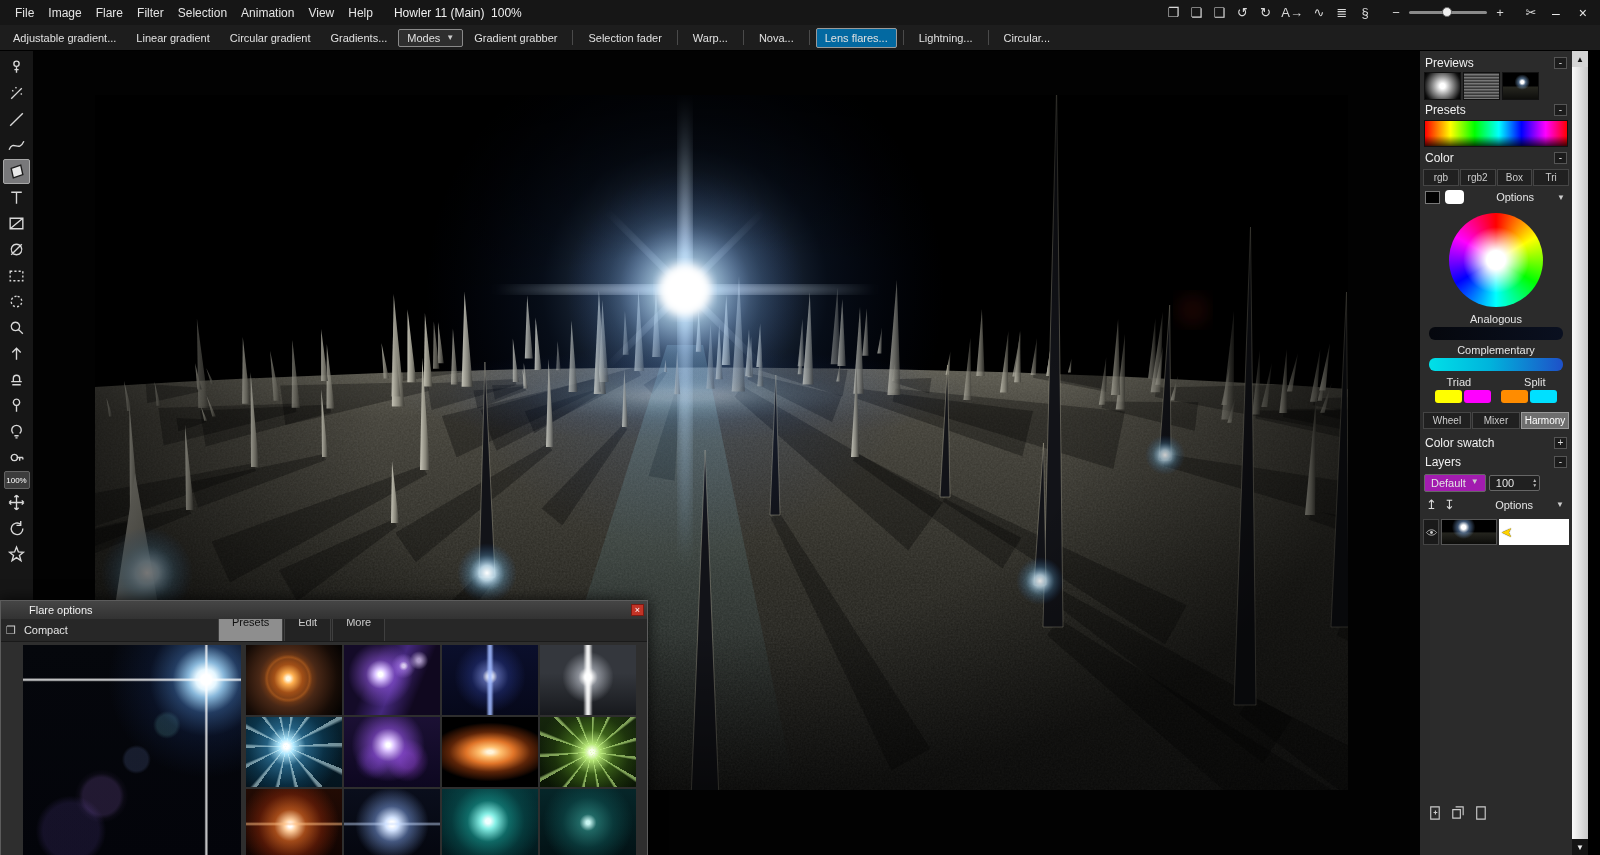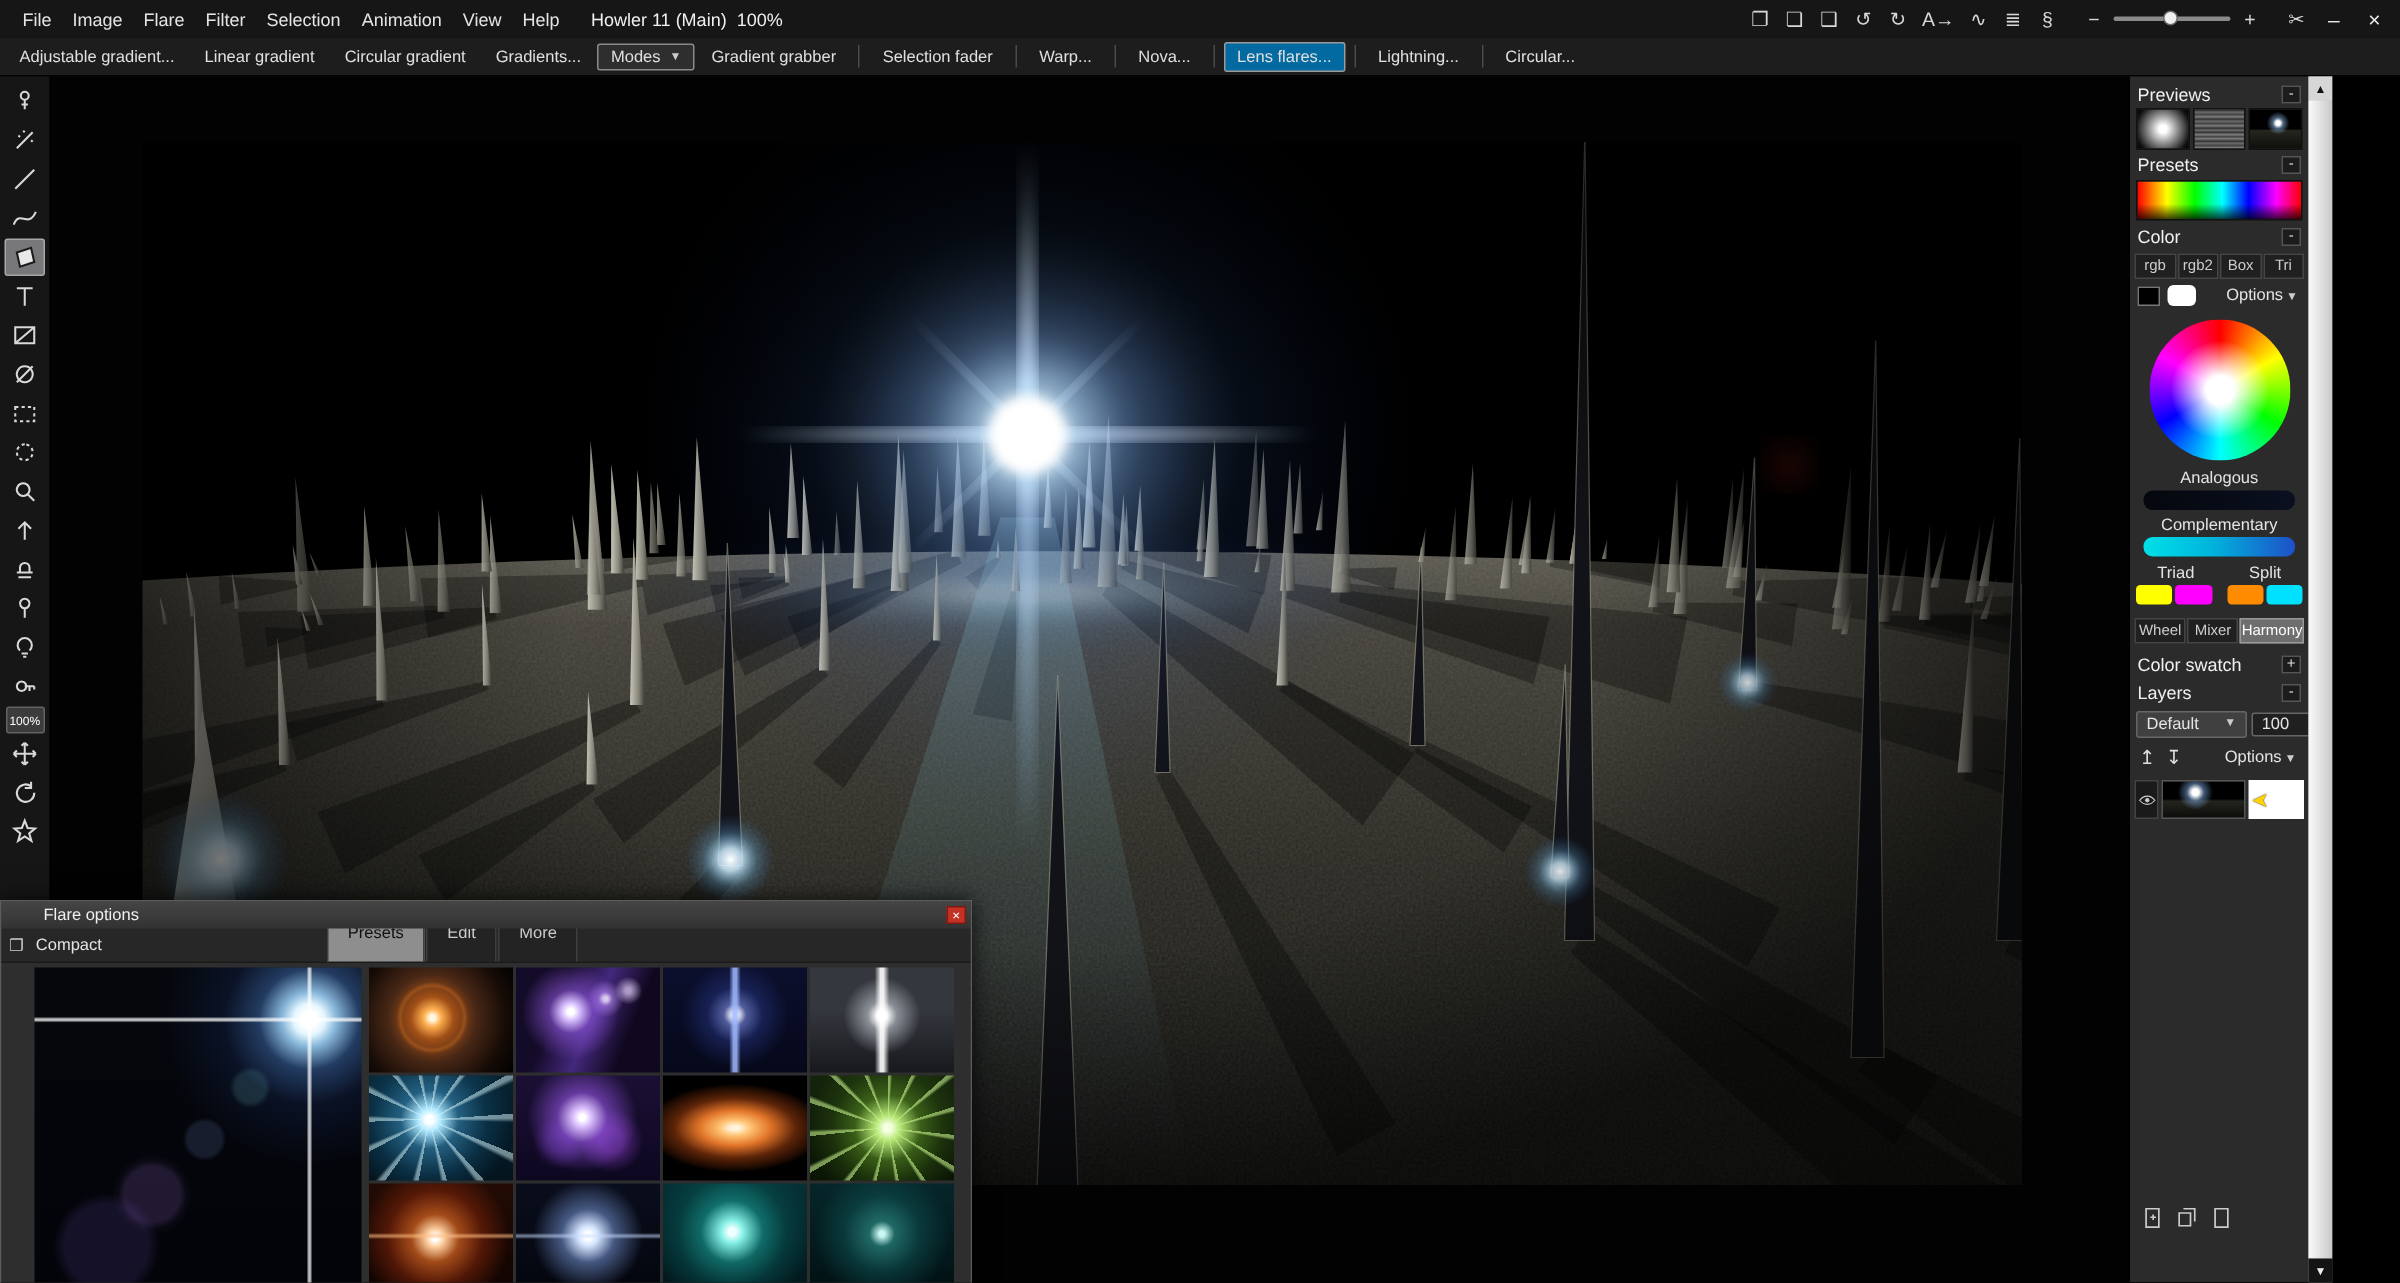--- a/index.html
+++ b/index.html
@@ -37,7 +37,7 @@
 #scene{position:absolute;left:62px;top:44px}
 
 
-.rightpanel{width:119px;background:#2b2b2b;flex:none;display:flex;flex-direction:column;padding:2px 0;font-size:11px;overflow:hidden}
+.rightpanel{width:152px;background:#2b2b2b;flex:none;display:flex;flex-direction:column;padding:2px 0;font-size:11px;overflow:hidden}
 .sec-h{display:flex;align-items:center;justify-content:space-between;padding:3px 5px 2px;font-size:12px;color:#f0f0f0}
 .hbtn{width:13px;height:12px;background:#1c1c1c;border:1px solid #555;color:#ddd;font-size:10px;line-height:10px;text-align:center}
 .prev-row{display:flex;gap:2px;padding:0 4px}

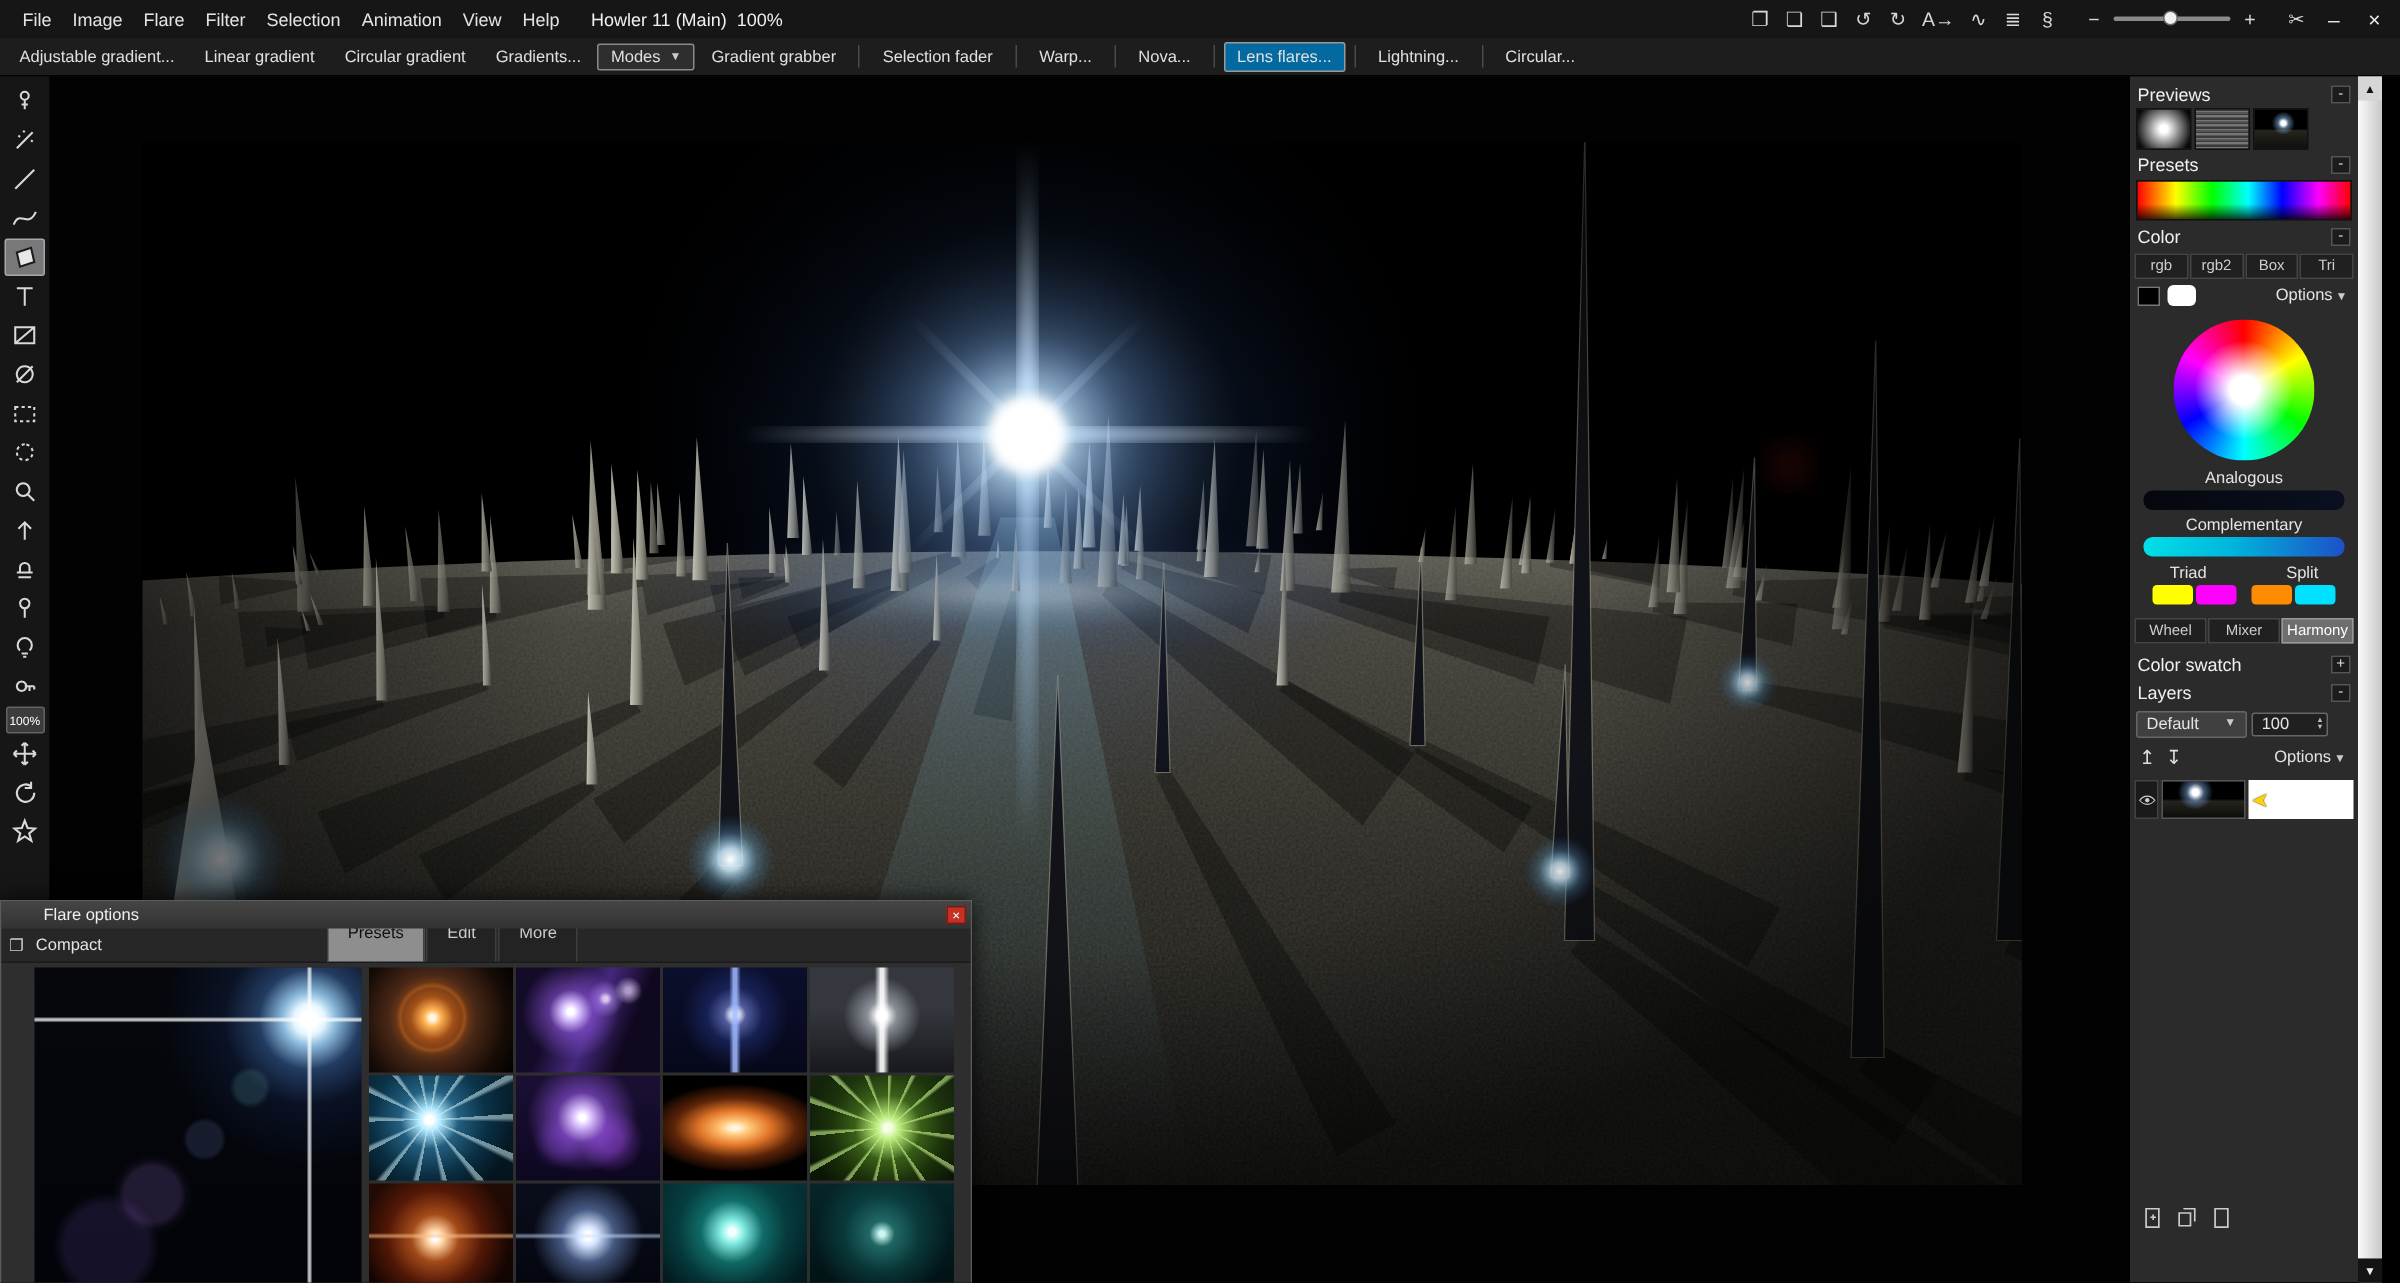--- a/index.html
+++ b/index.html
@@ -49,7 +49,7 @@
 .curcolors{display:flex;align-items:center;gap:5px;padding:4px 5px}
 .sw-black{width:15px;height:13px;background:#000;border:1px solid #777}
 .sw-white{width:19px;height:14px;background:#fff;border-radius:4px}
-.opt-dd{margin-left:auto;display:flex;align-items:center;gap:2px;padding-right:2px}
+.opt-dd{margin-left:auto;display:flex;align-items:center;gap:23px;padding-right:2px}
 .wheel{width:94px;height:94px;border-radius:50%;margin:5px auto 2px}
 .lbl-c{text-align:center;padding:4px 0 2px;font-size:11px}
 .hbar{height:13px;margin:0 9px;border-radius:6px}

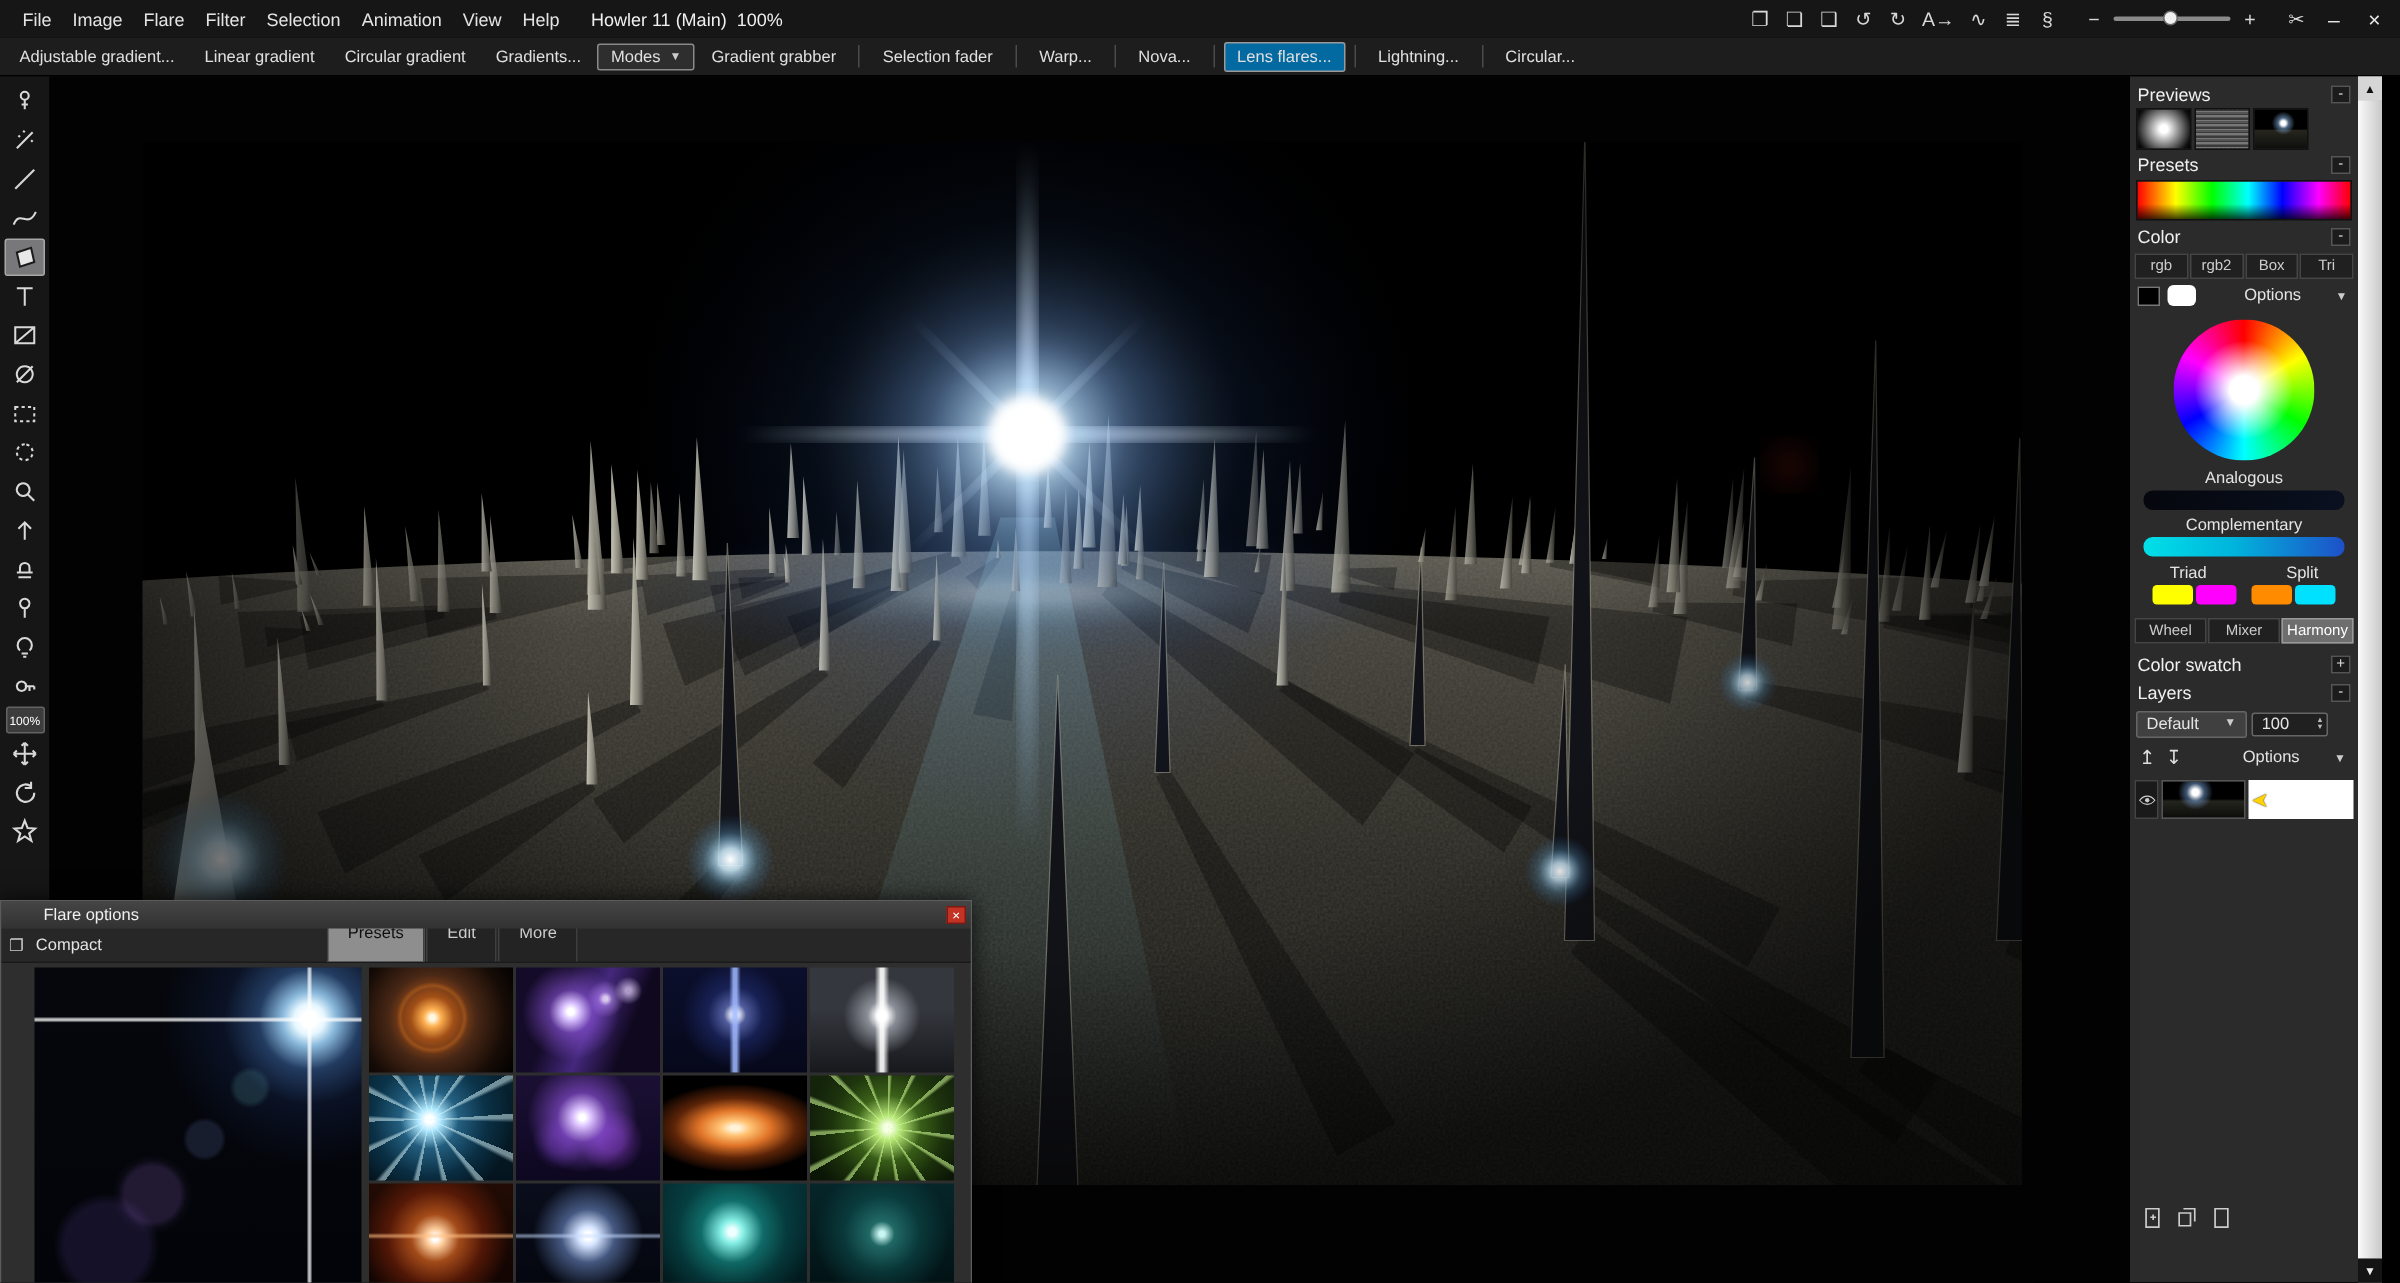--- a/index.html
+++ b/index.html
@@ -59,7 +59,7 @@
 .hsw.gapafter{margin-right:8px}
 .mtabs{display:flex;gap:1px;padding:0 3px;margin-top:9px}
 .layer-ctrl{display:flex;align-items:center;gap:3px;padding:3px 4px}
-.dd-box{display:flex;gap:17px;background:#404040;border:1px solid #666;border-radius:2px;padding:2px 6px;font-size:11px}
+.dd-box{display:flex;gap:5px;background:#a21caf;border:1px solid #666;border-radius:2px;padding:2px 6px;font-size:11px}
 .num-box{display:flex;align-items:center;background:#202020;border:1px solid #666;border-radius:2px;padding:1px 2px 1px 6px;font-size:11px;gap:18px}
 .spin{display:flex;flex-direction:column;font-size:5px;line-height:5px;color:#bbb}
 .layer-ctrl2{display:flex;align-items:center;gap:7px;padding:2px 6px}

